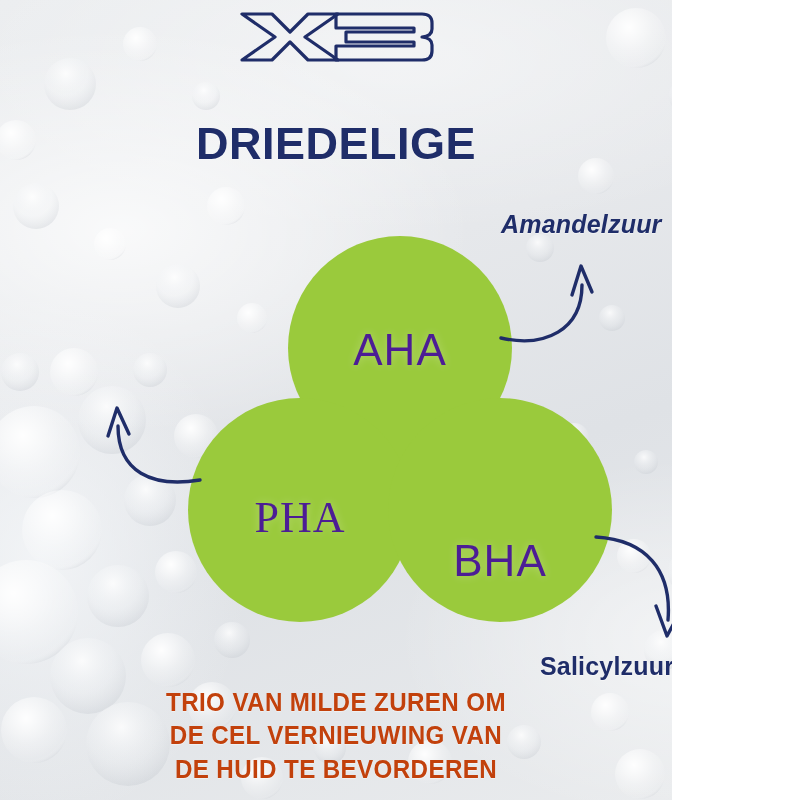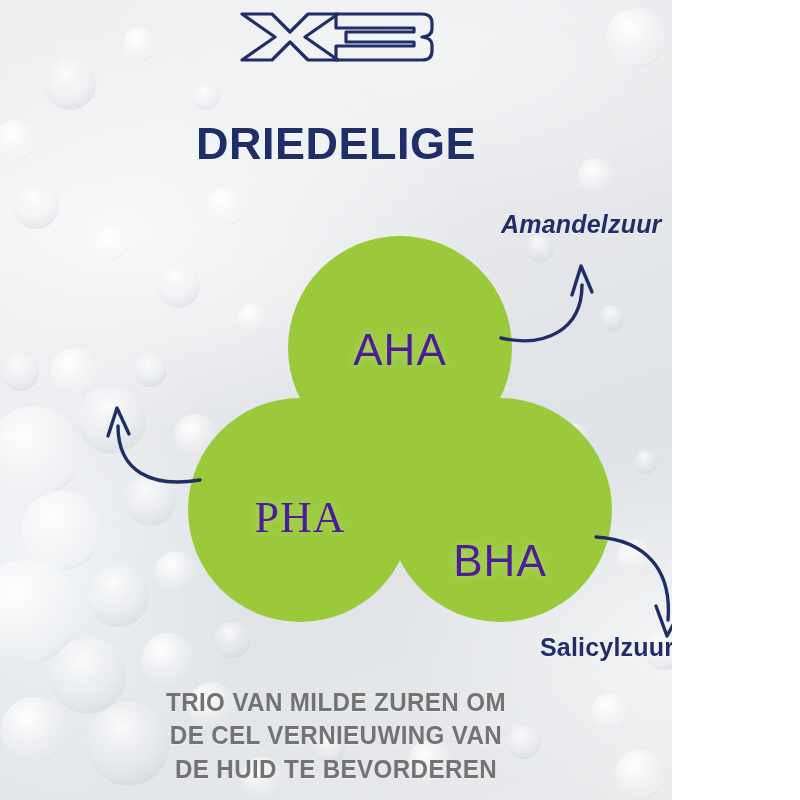--- a/index.html
+++ b/index.html
@@ -86,7 +86,7 @@
   }
   .callout-amandelzuur { left: 501px; top: 210px; font-style: italic; }
   .callout-gluconolactone { left: 30px; top: 378px; }
-  .callout-salicylzuur  { left: 540px; top: 633px; }
+  .callout-salicylzuur  { left: 540px; top: 652px; }
 
   .arrows { position: absolute; left: 0; top: 0; pointer-events: none; }
 

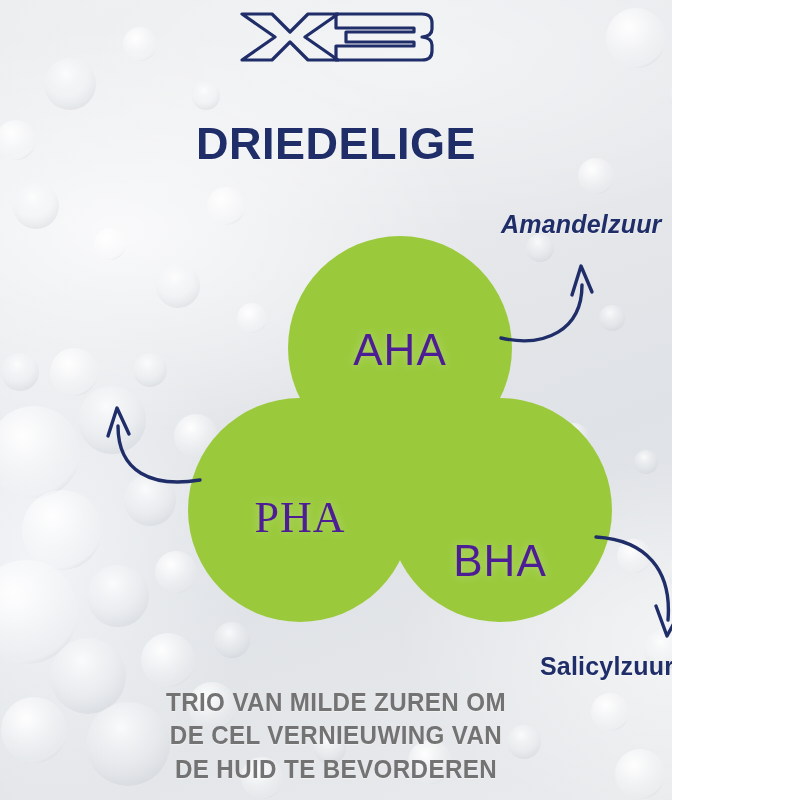--- a/index.html
+++ b/index.html
@@ -96,7 +96,7 @@
     left: 0; right: 0;
     bottom: 14px;
     text-align: center;
-    color: #737373;
+    color: #c2410c;
     font-weight: bold;
     font-size: 26px;
     line-height: 1.28;

